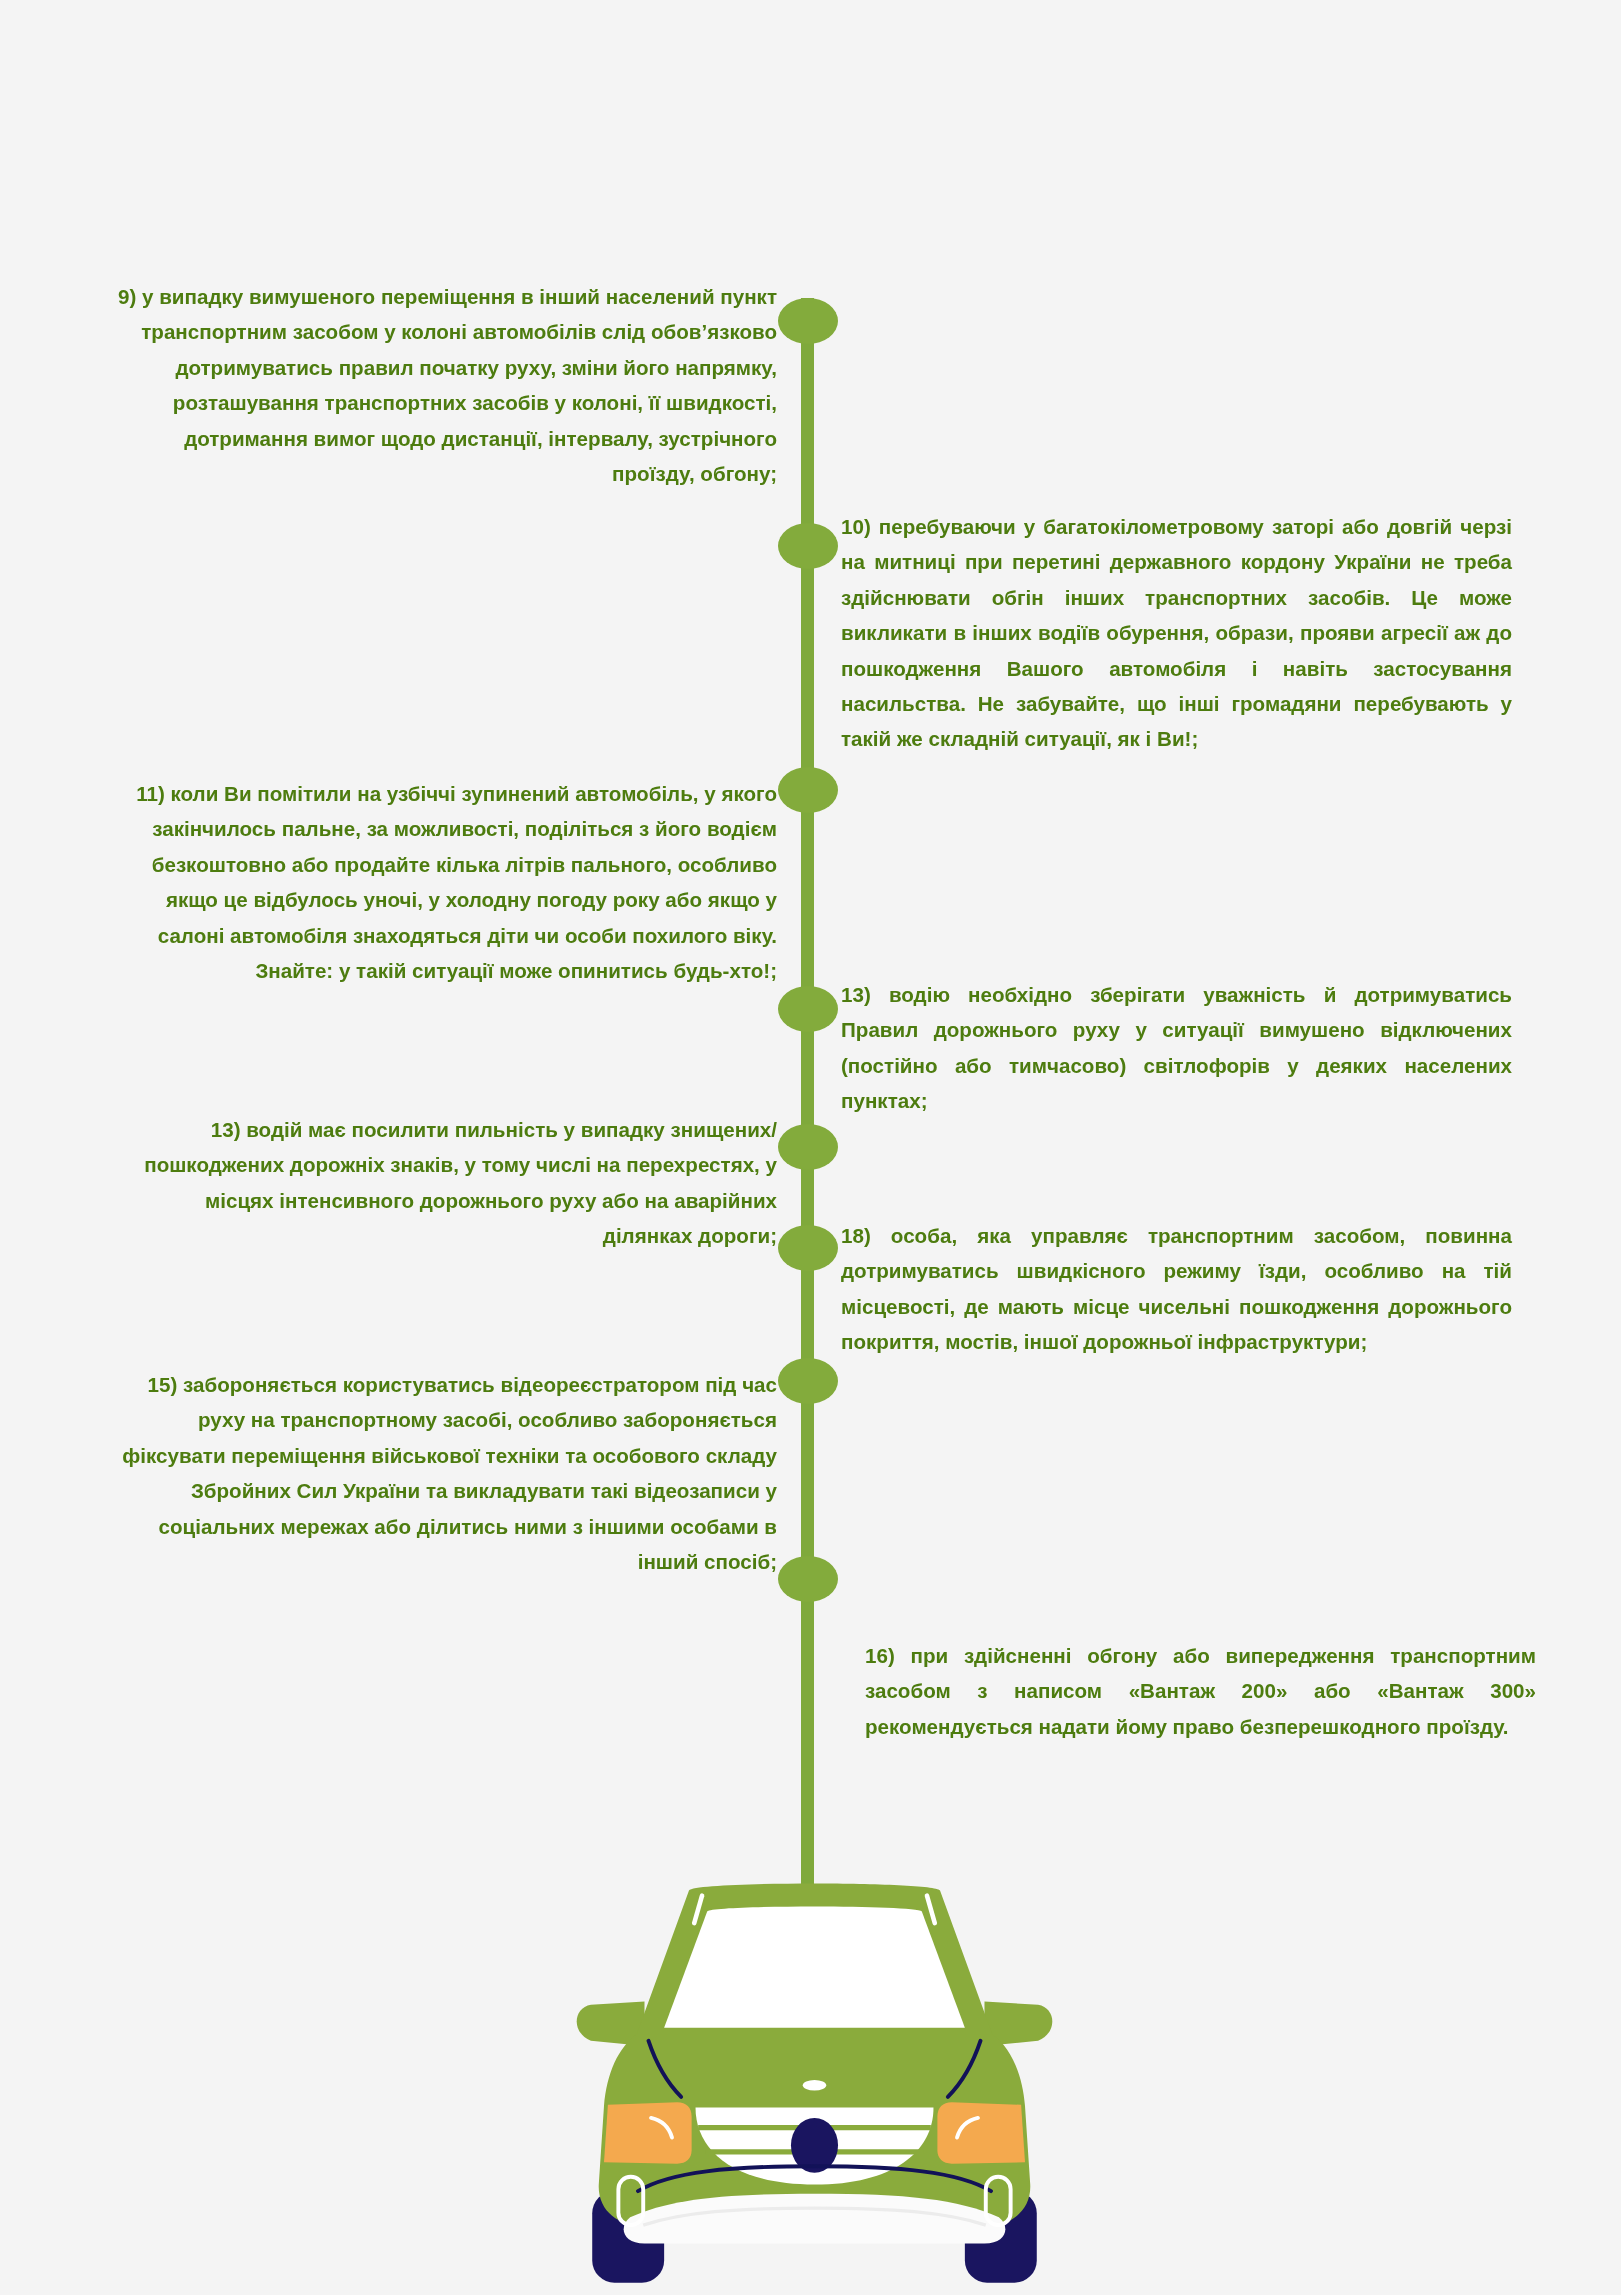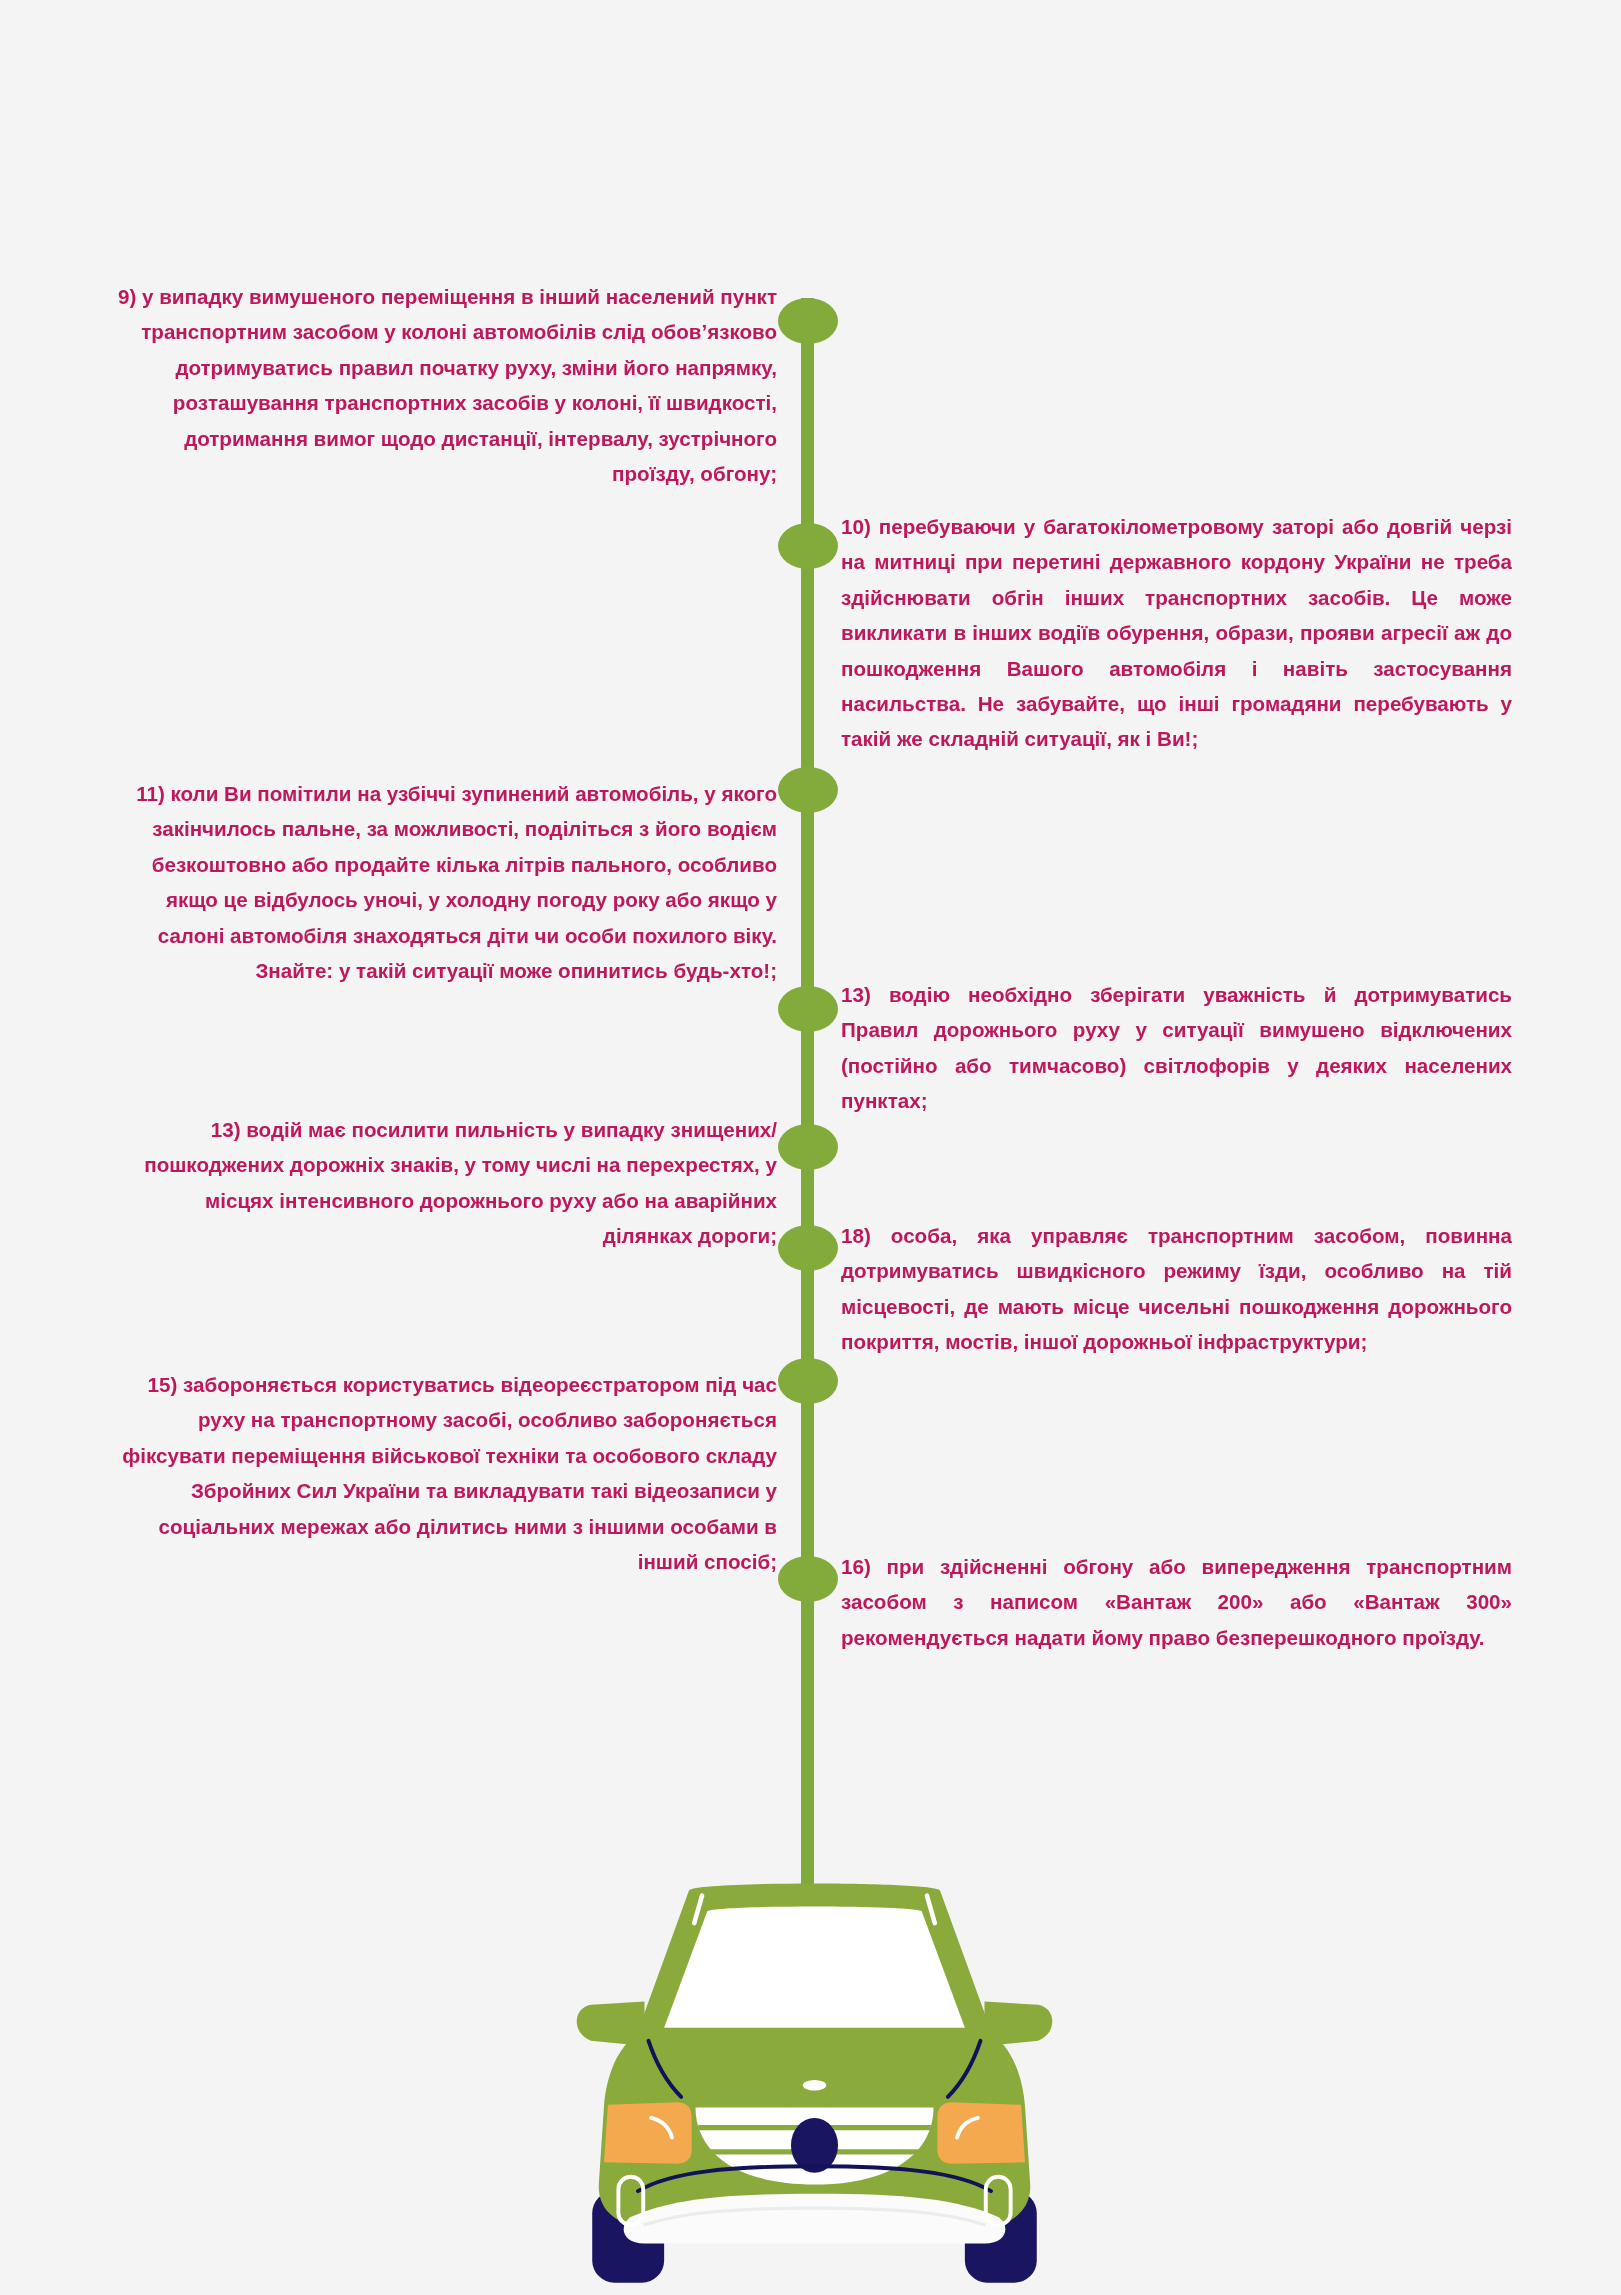--- a/index.html
+++ b/index.html
@@ -53,7 +53,7 @@
   
   .rule {
     position: absolute;
-    color: #be185d;
+    color: #4d7c0f;
     font-weight: bold;
     font-size: 20.6px;
     line-height: 1.72;

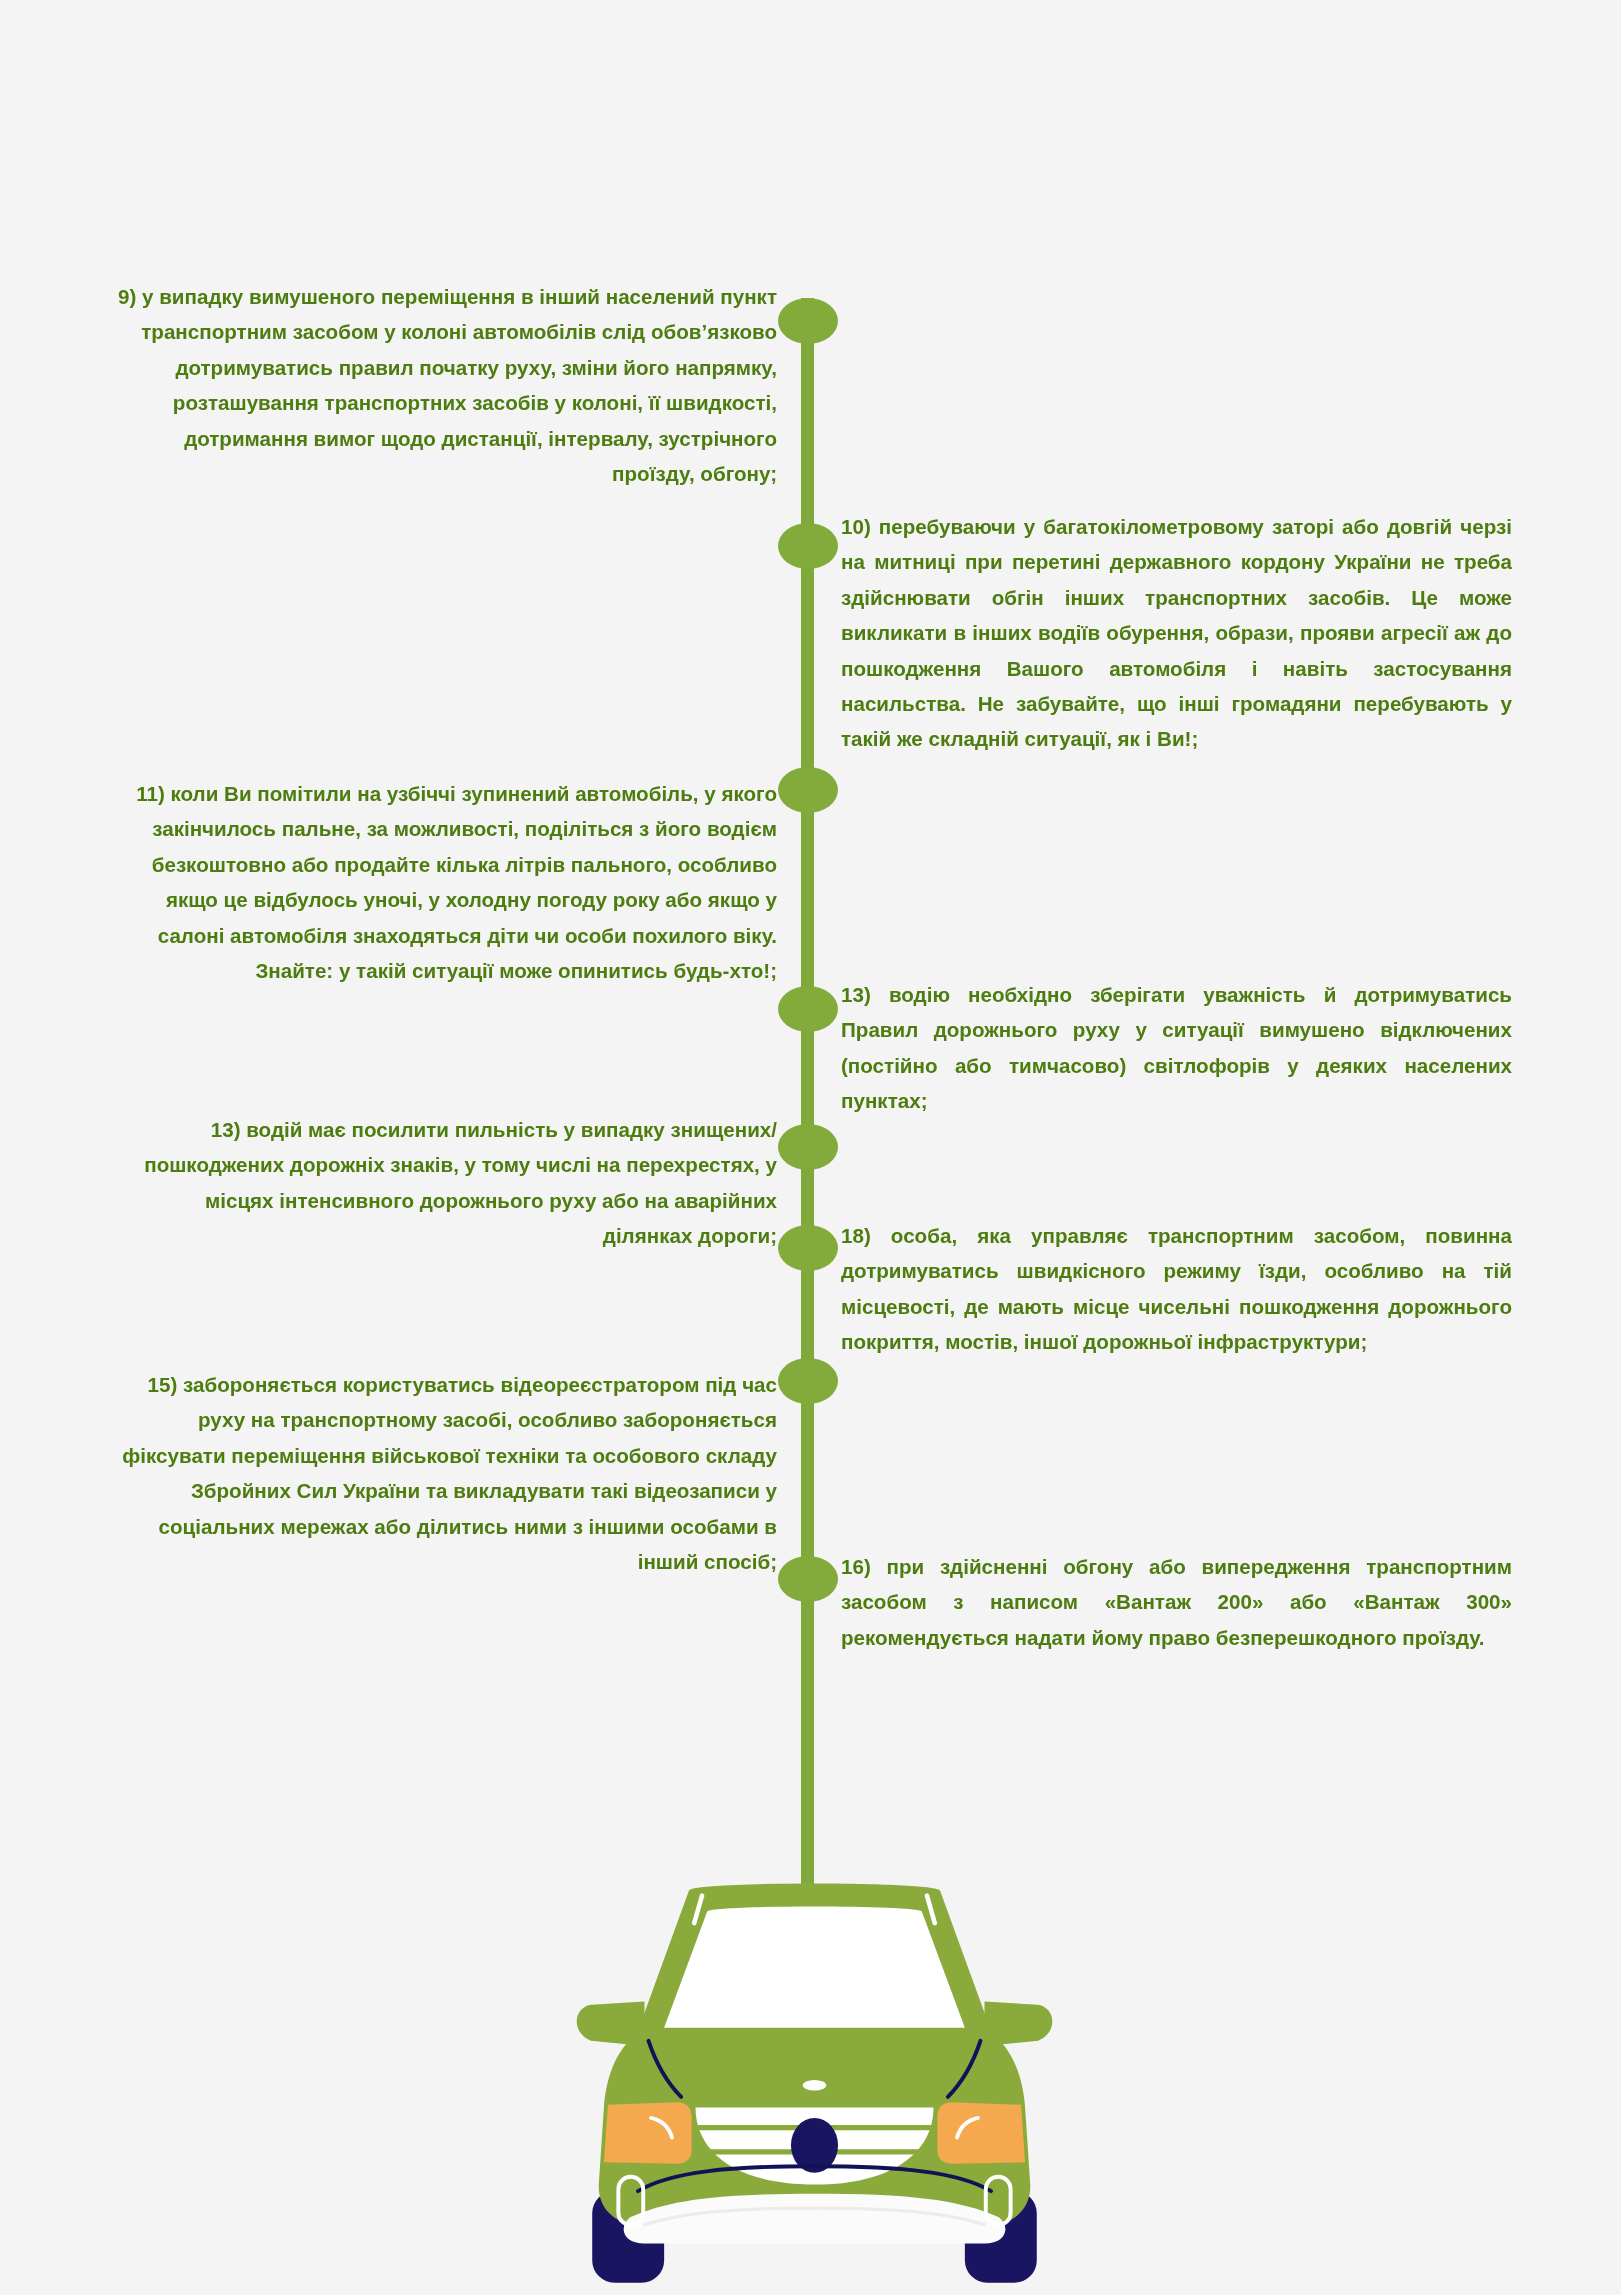--- a/index.html
+++ b/index.html
@@ -104,7 +104,7 @@
 <div class="rule left" style="top:1112px;">13) водій має посилити пильність у випадку знищених/ пошкоджених дорожніх знаків, у тому числі на перехрестях, у місцях інтенсивного дорожнього руху або на аварійних ділянках дороги;</div>
 <div class="rule right" style="top:1218px;">18) особа, яка управляє транспортним засобом, повинна дотримуватись швидкісного режиму їзди, особливо на тій місцевості, де мають місце чисельні пошкодження дорожнього покриття, мостів, іншої дорожньої інфраструктури;</div>
 <div class="rule left" style="top:1367px;">15) забороняється користуватись відеореєстратором під час руху на транспортному засобі, особливо забороняється фіксувати переміщення військової техніки та особового складу Збройних Сил України та викладувати такі відеозаписи у соціальних мережах або ділитись ними з іншими особами в інший спосіб;</div>
-<div class="rule right" style="top:1549px;">16) при здійсненні обгону або випередження транспортним засобом з написом «Вантаж 200» або «Вантаж 300» рекомендується надати йому право безперешкодного проїзду.</div>
+<div class="rule right" style="top:1638px;margin-left:24px;">16) при здійсненні обгону або випередження транспортним засобом з написом «Вантаж 200» або «Вантаж 300» рекомендується надати йому право безперешкодного проїзду.</div>
 
 <div class="car-wrap">
   <svg viewBox="0 0 800 640" xmlns="http://www.w3.org/2000/svg">

